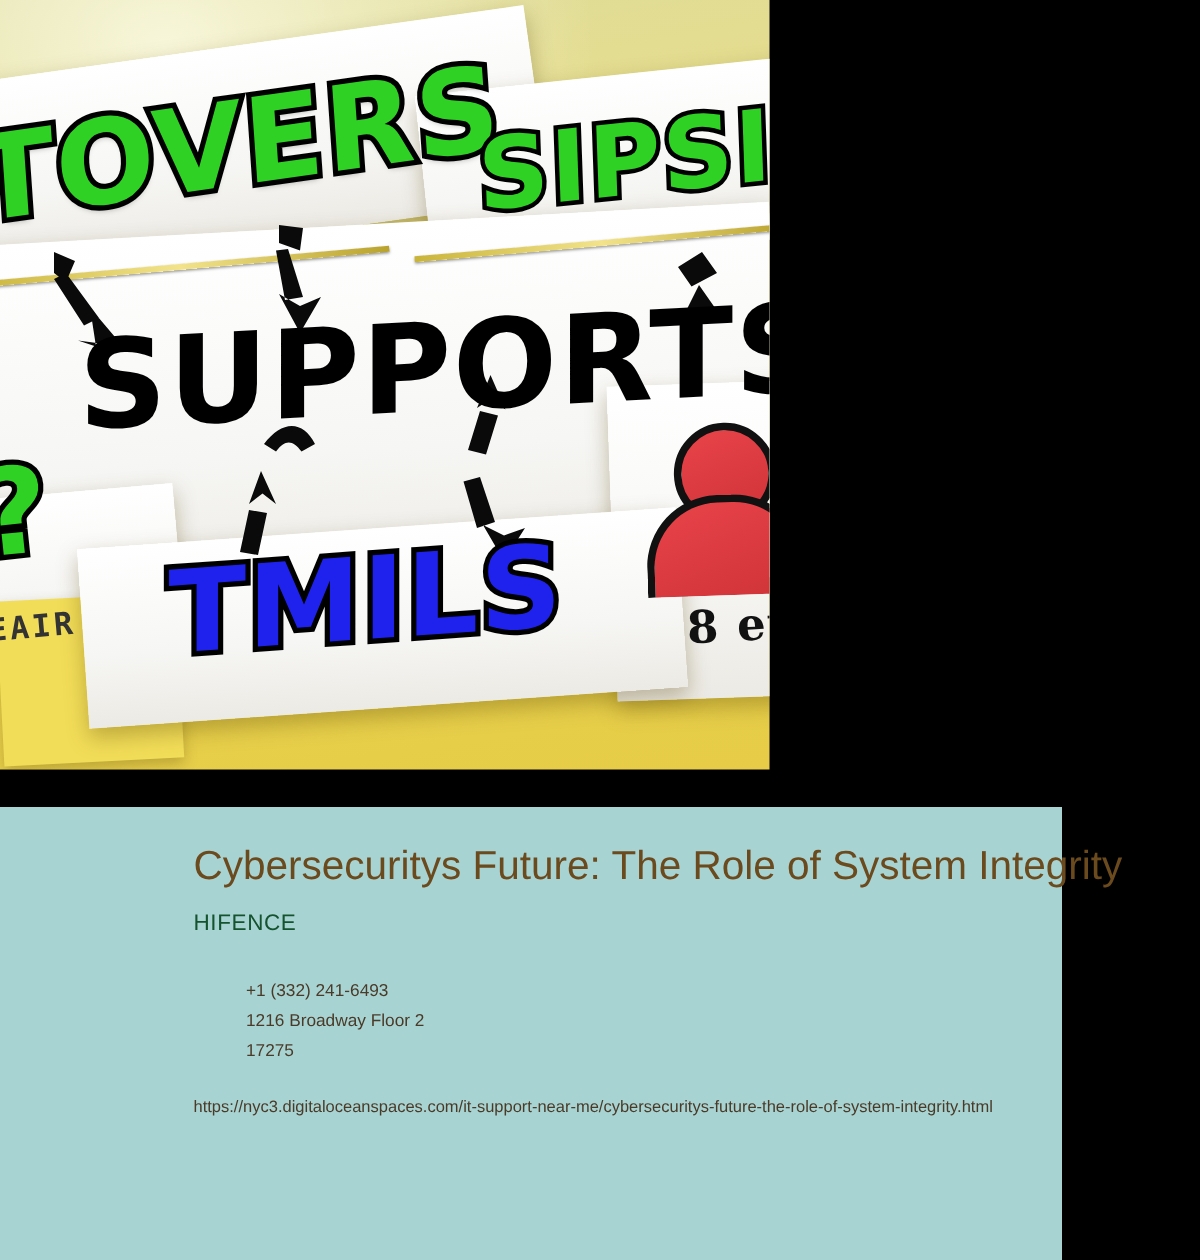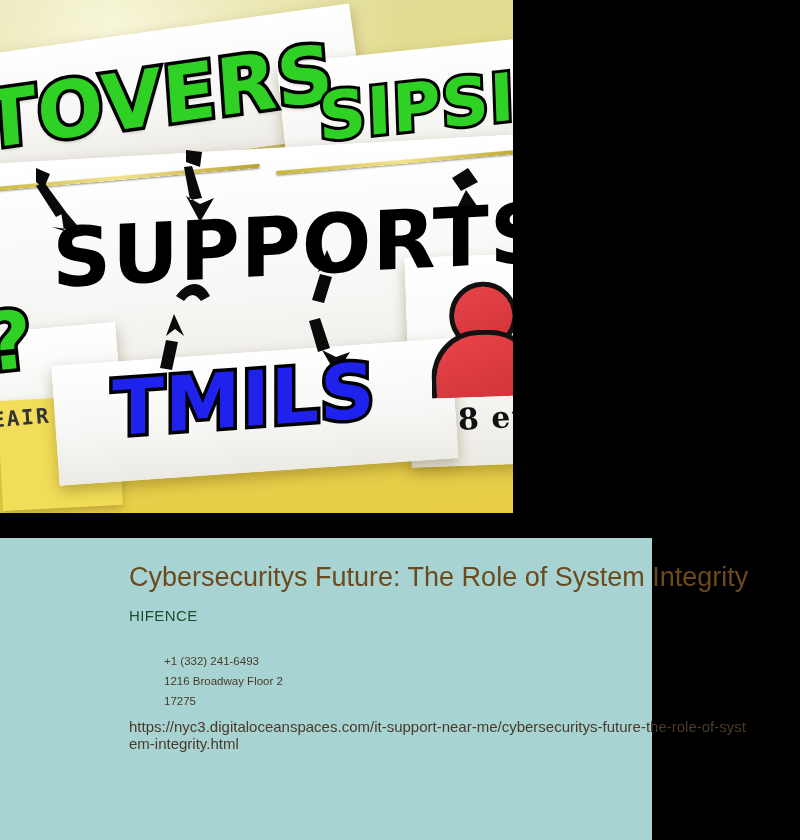--- a/index.html
+++ b/index.html
@@ -67,7 +67,7 @@
   .rail-2{left:276px;top:160px;width:250px;transform:rotate(-5deg);}
 
   
-  .info{position:absolute;left:0;top:538px;width:652px;height:302px;background:#a8d3d3;}
+  .info{position:absolute;left:0;top:538px;width:708px;height:302px;background:#a8d3d3;}
   .info-inner{position:absolute;left:129px;top:24px;width:620px;}
   .title{font-size:27px;line-height:1.16;color:#6b4a1e;font-weight:400;margin:0;}
   .brand{font-size:15px;color:#14532d;margin:14px 0 0 0;letter-spacing:.4px;}

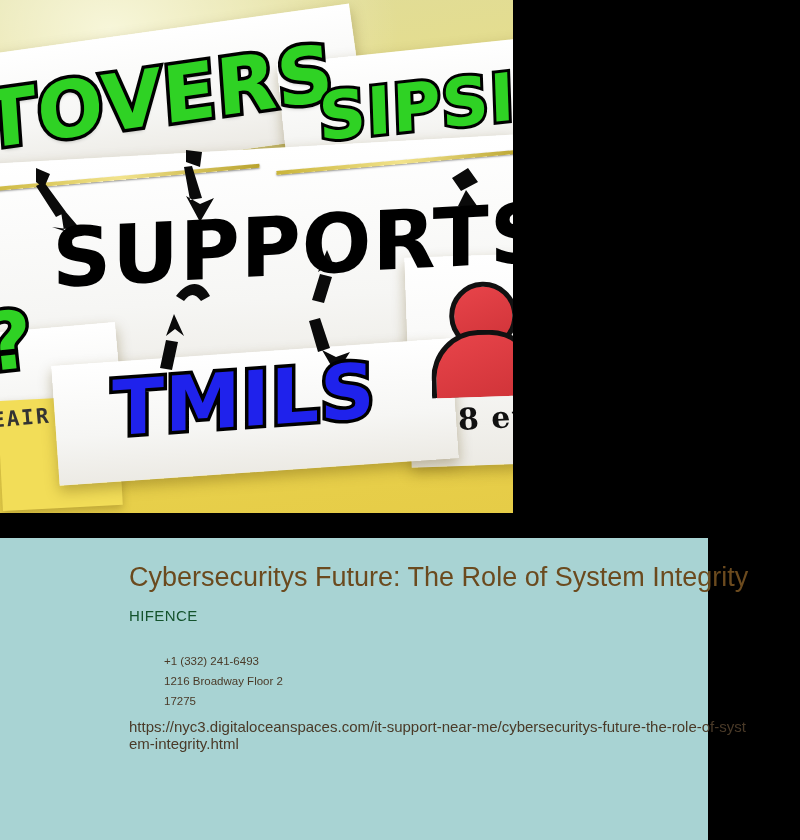--- a/index.html
+++ b/index.html
@@ -73,7 +73,7 @@
   .brand{font-size:15px;color:#14532d;margin:14px 0 0 0;letter-spacing:.4px;}
   .contact{margin-top:28px;}
   .contact div{font-size:11.5px;color:#4a3a28;line-height:1.72;margin-left:35px;}
-  .url{margin-top:6px;font-size:15px;color:#4a3a28;word-break:break-all;}
+  .url{margin-top:20px;font-size:11px;color:#4a3a28;word-break:break-all;}
 </style>
 </head>
 <body>

